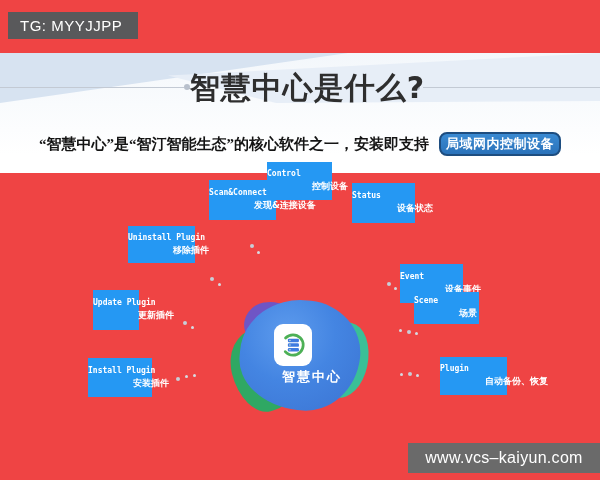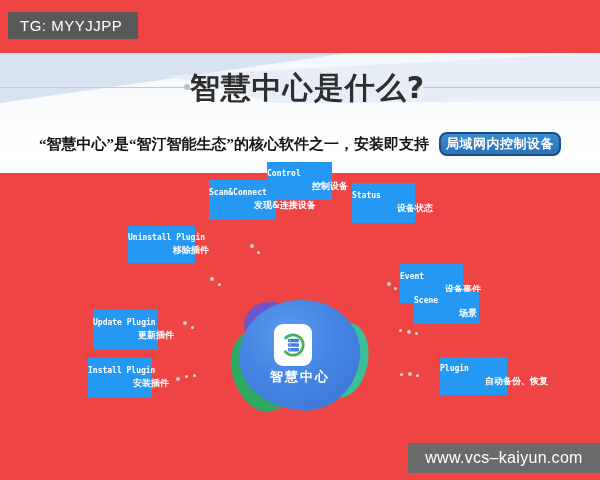--- a/index.html
+++ b/index.html
@@ -77,7 +77,7 @@
   .f-status    { left:352px; top:183px; width:63px; height:40px; }
   .f-uninstall { left:128px; top:226px; width:67px; height:37px; }
   .f-event     { left:400px; top:228px; width:63px; height:39px;margin-top:36px; }
-  .f-update    { left:93px;  top:290px; width:65px; height:40px;margin-top:20px; }
+  .f-update    { left:93px;  top:290px; width:46px; height:40px; }
   .f-scene     { left:414px; top:292px; width:65px; height:32px; }
   .f-install   { left:88px;  top:358px; width:64px; height:39px; }
   .f-backup    { left:440px; top:357px; width:67px; height:38px; }

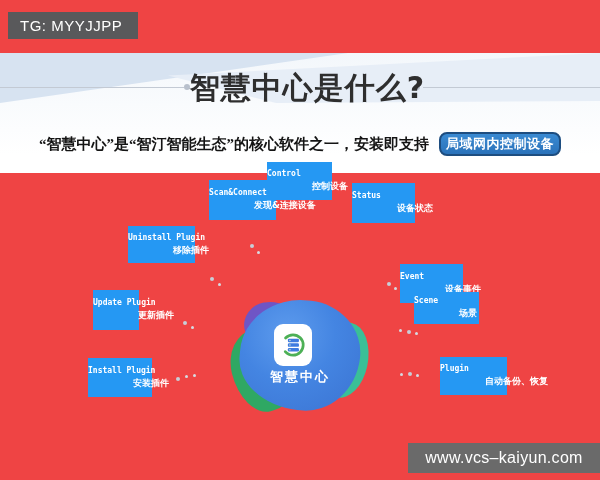--- a/index.html
+++ b/index.html
@@ -107,7 +107,7 @@
     display:flex; align-items:center; justify-content:center;
   }
   .blob-label {
-    position:absolute; left:0; top:72px; width:100%; text-align:center;
+    position:absolute; left:12px; top:72px; width:100%; text-align:center;
     color:#fff; font-size:13px; font-weight:700; letter-spacing:2px;
   }
 </style>

